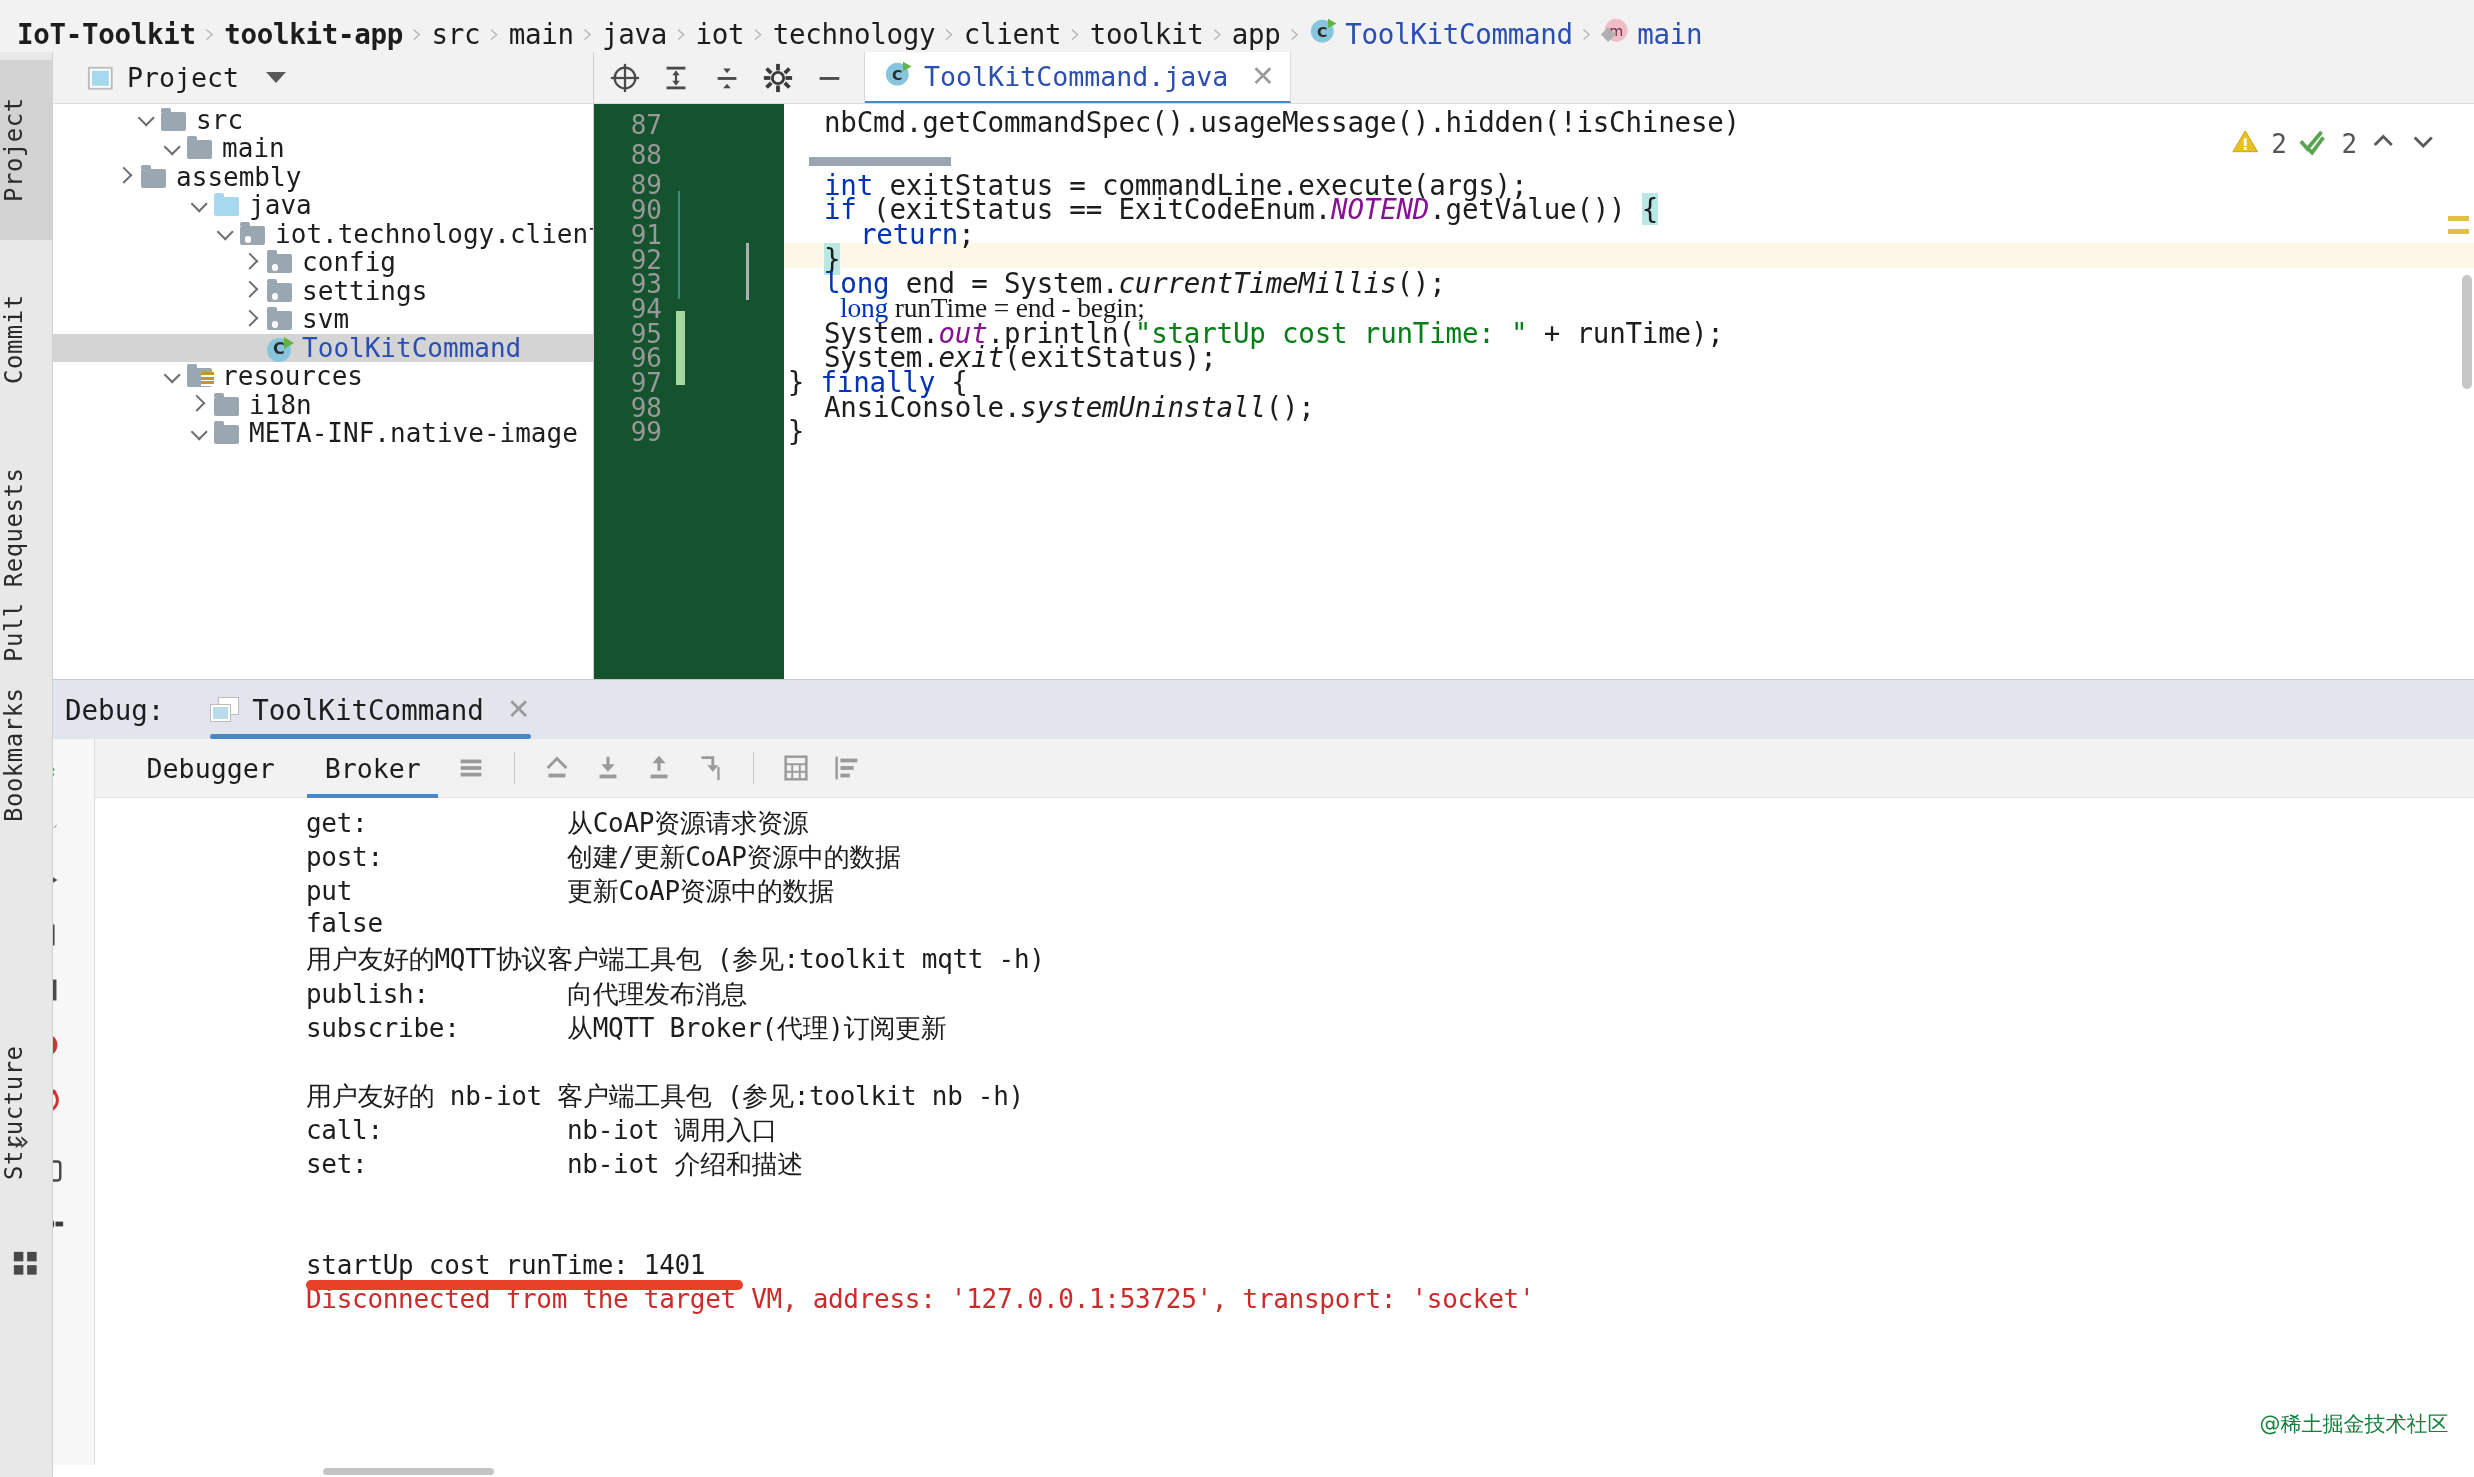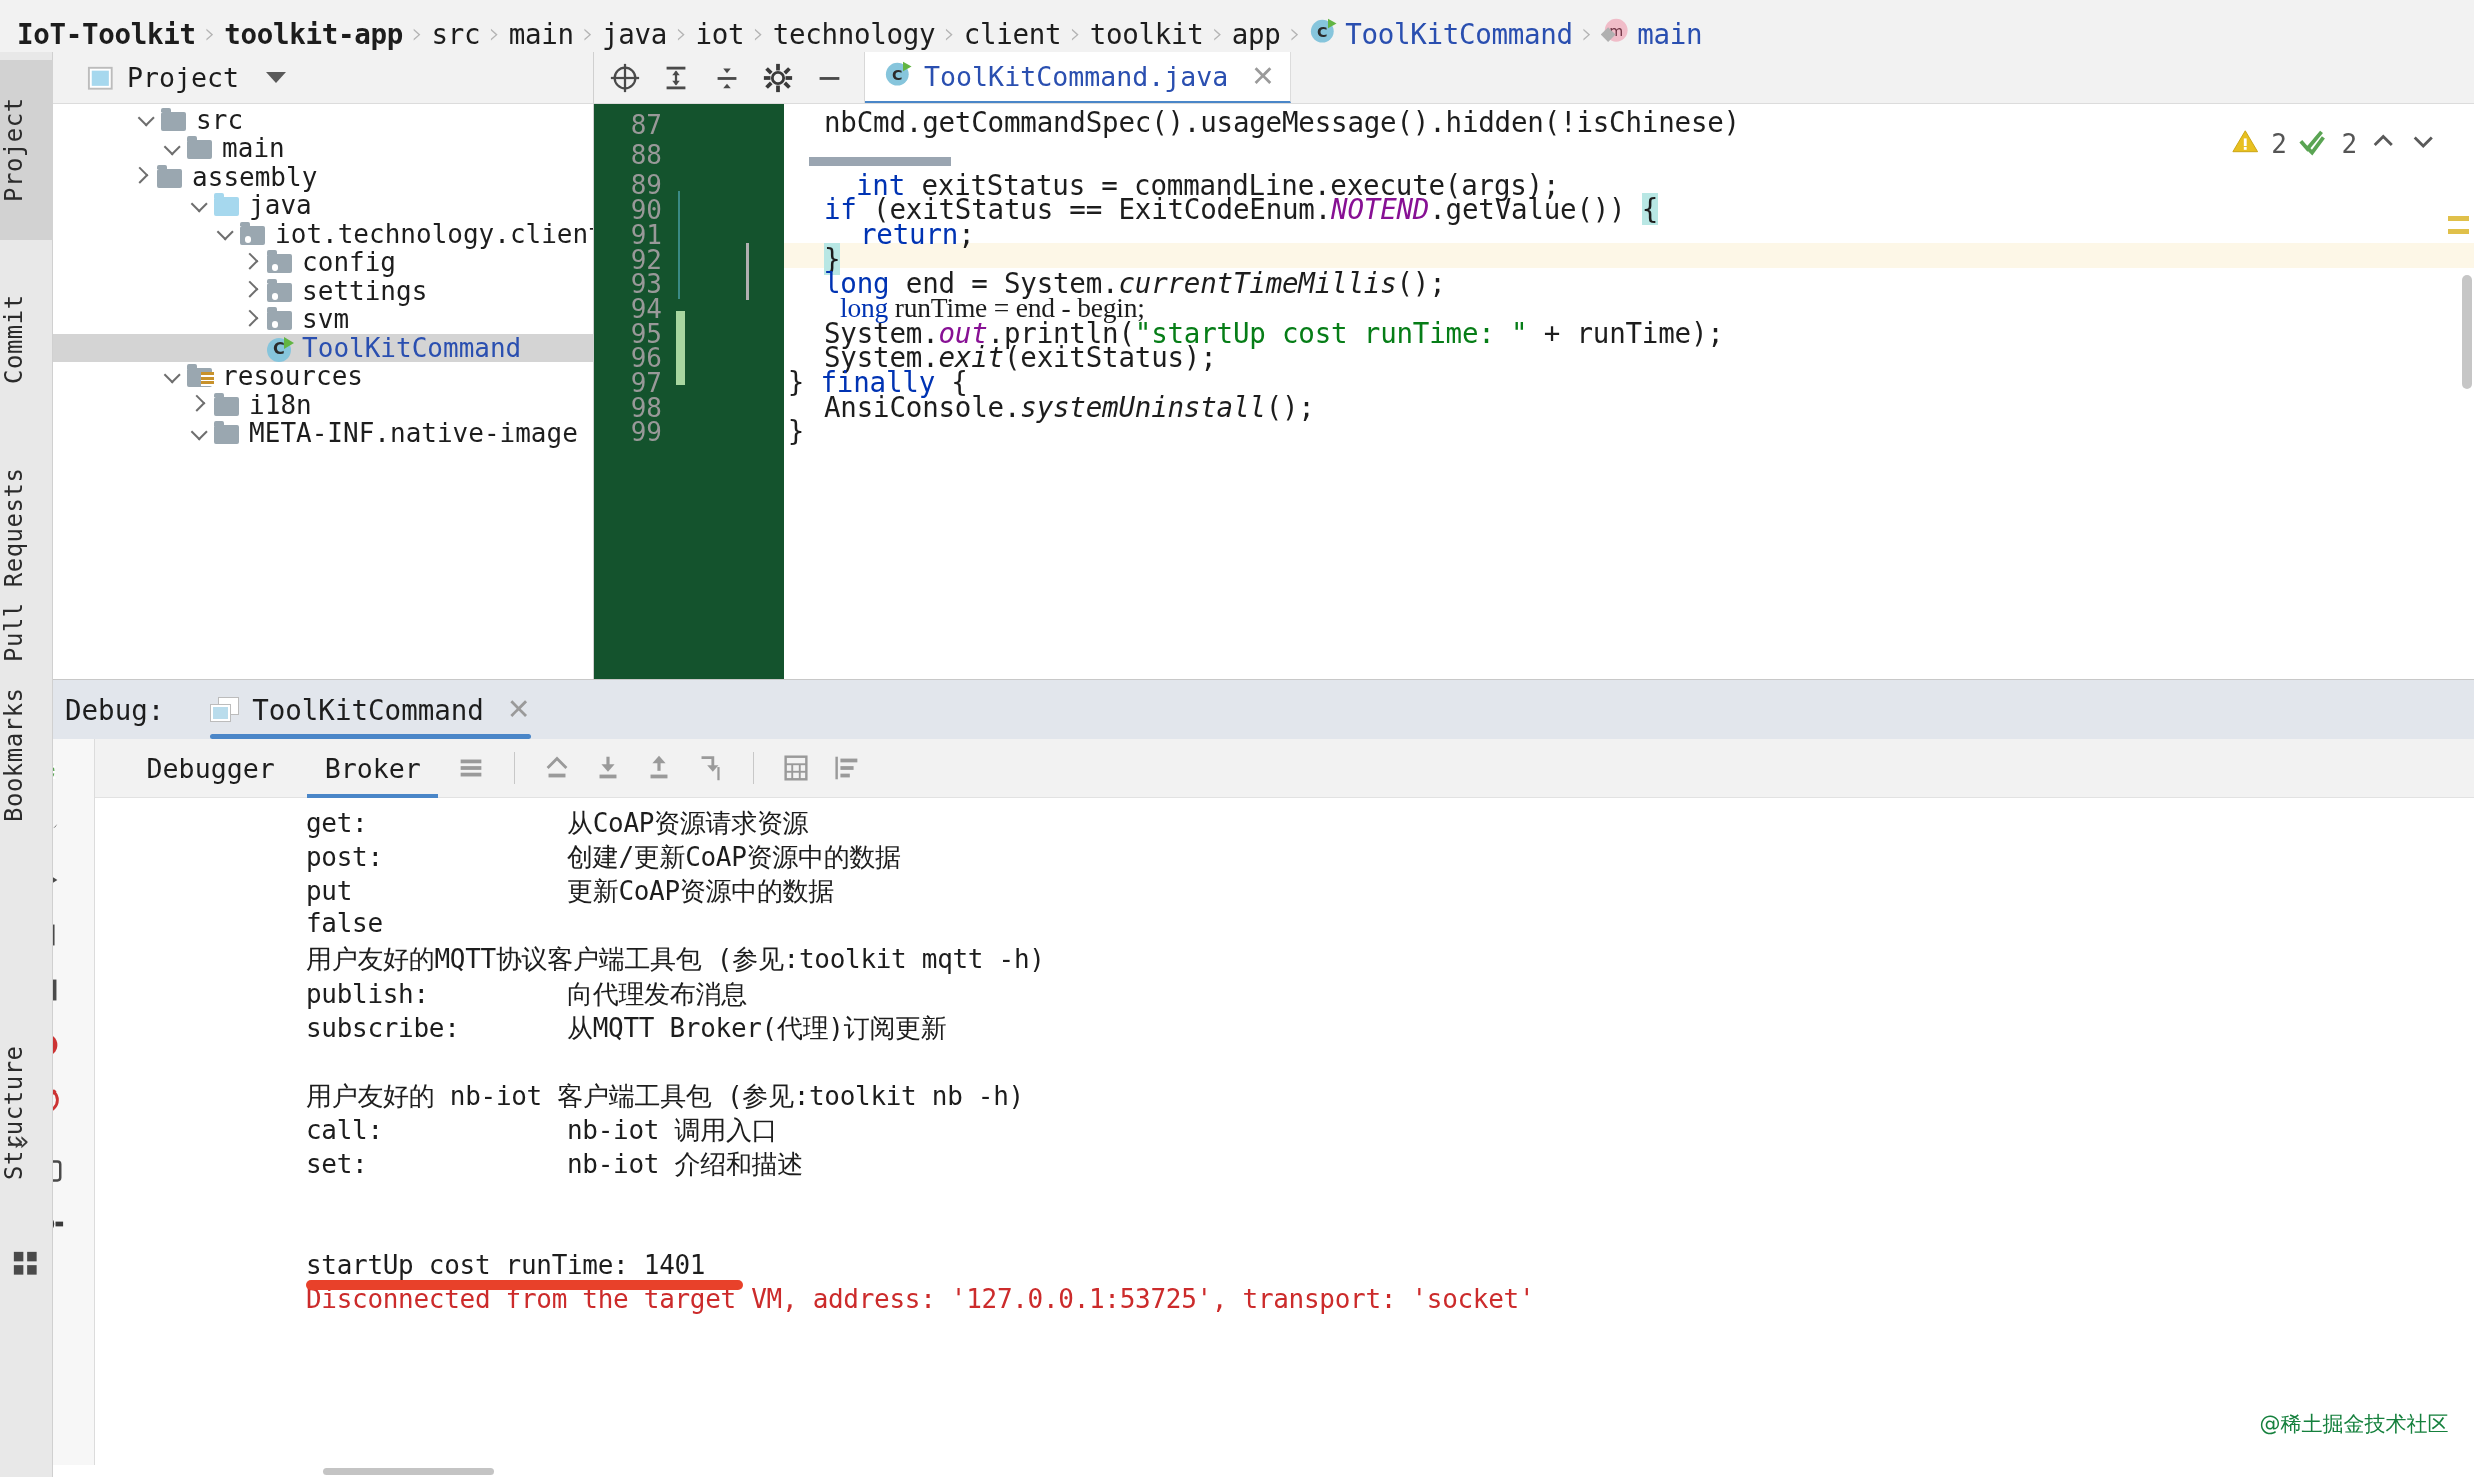--- a/index.html
+++ b/index.html
@@ -434,7 +434,7 @@
         <span class="tree-label">main</span>
       </div>
 
-      <div class="tree-row" style="padding-left:78px">
+      <div class="tree-row" style="padding-left:62px">
         <span class="tree-arrow right"></span>
         <span class="ico">
             <span class="folder-gray"></span>

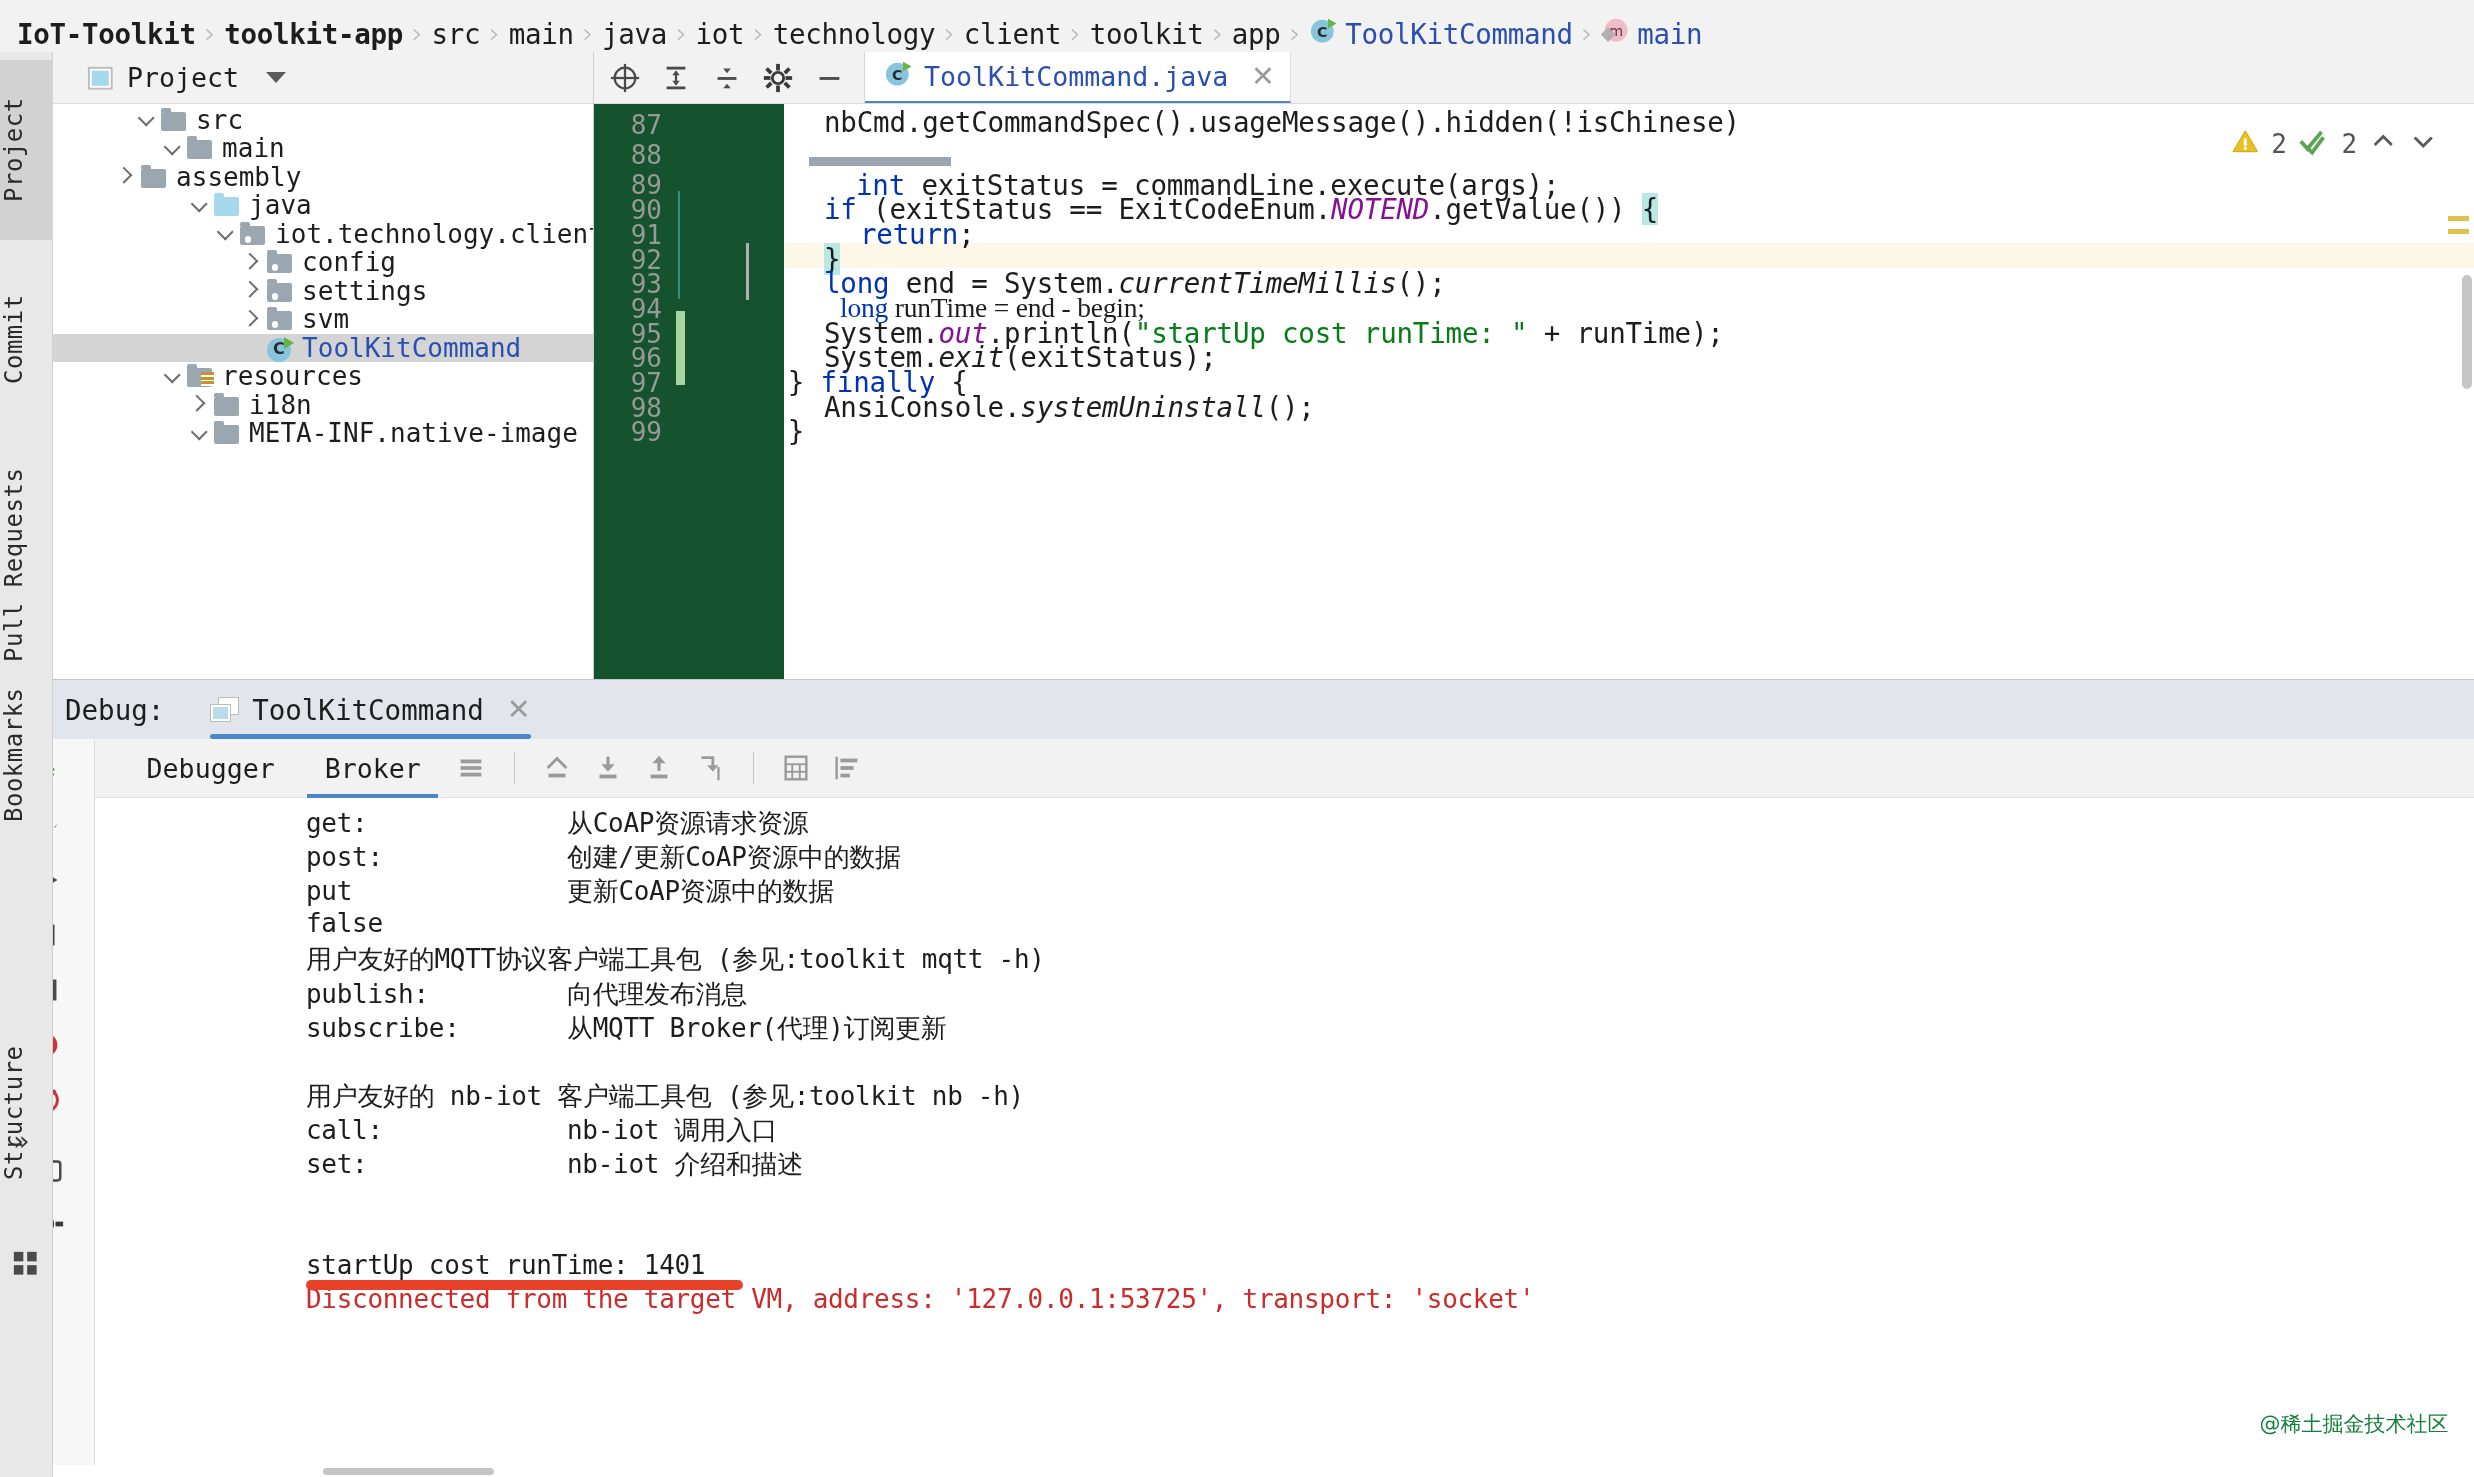--- a/index.html
+++ b/index.html
@@ -616,7 +616,7 @@
         <div class="curline" style="top:139px;"></div>
 
         <div class="cline" style="top:1.9px; left:40px;"><span>nbCmd.getCommandSpec().usageMessage().hidden(!isChinese)</span></div>
-        <div class="cline" style="top:65px; left:40px;margin-left:32px;"><span class="kw">int</span> exitStatus = commandLine.execute(args);</div>
+        <div class="cline" style="top:65px; left:40px;"><span class="kw">int</span> exitStatus = commandLine.execute(args);</div>
         <div class="cline" style="top:89px; left:40px;"><span class="kw">if</span> (exitStatus == ExitCodeEnum.<span class="stat">NOTEND</span>.getValue()) <span class="brhl">{</span></div>
         <div class="cline" style="top:114px; left:76px;"><span class="kw">return</span>;</div>
         <div class="cline" style="top:139px; left:40px;"><span class="brhl">}</span></div>

